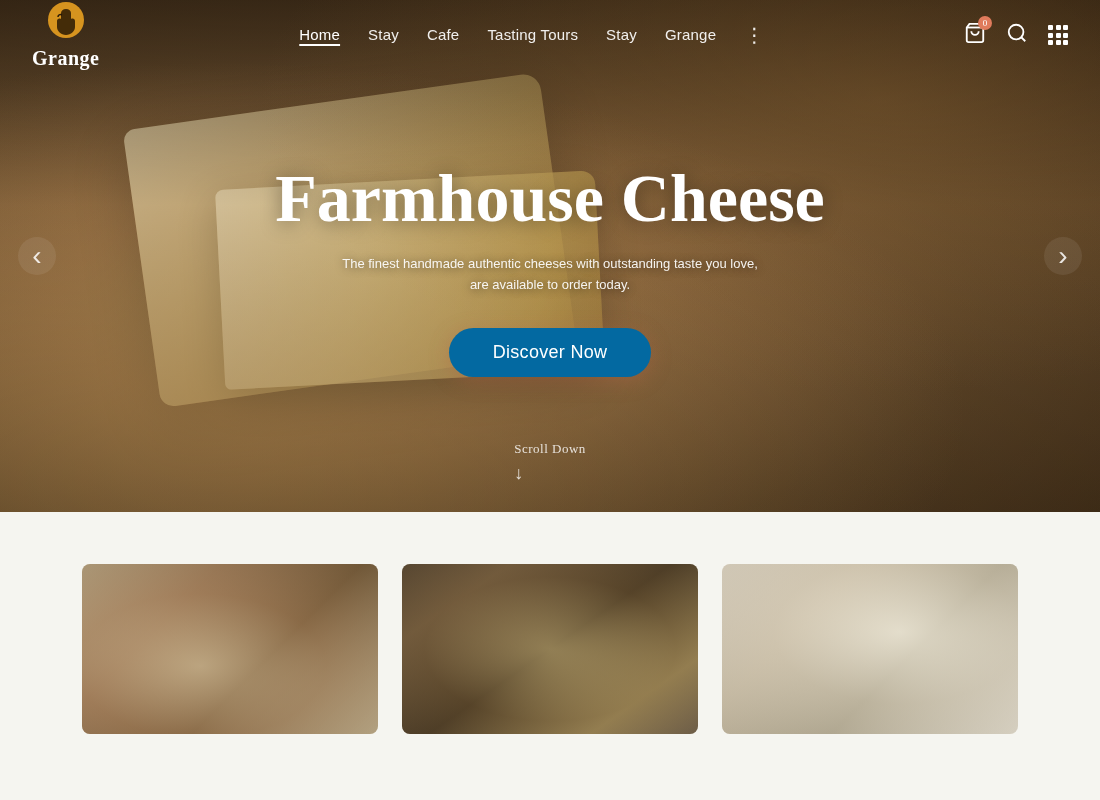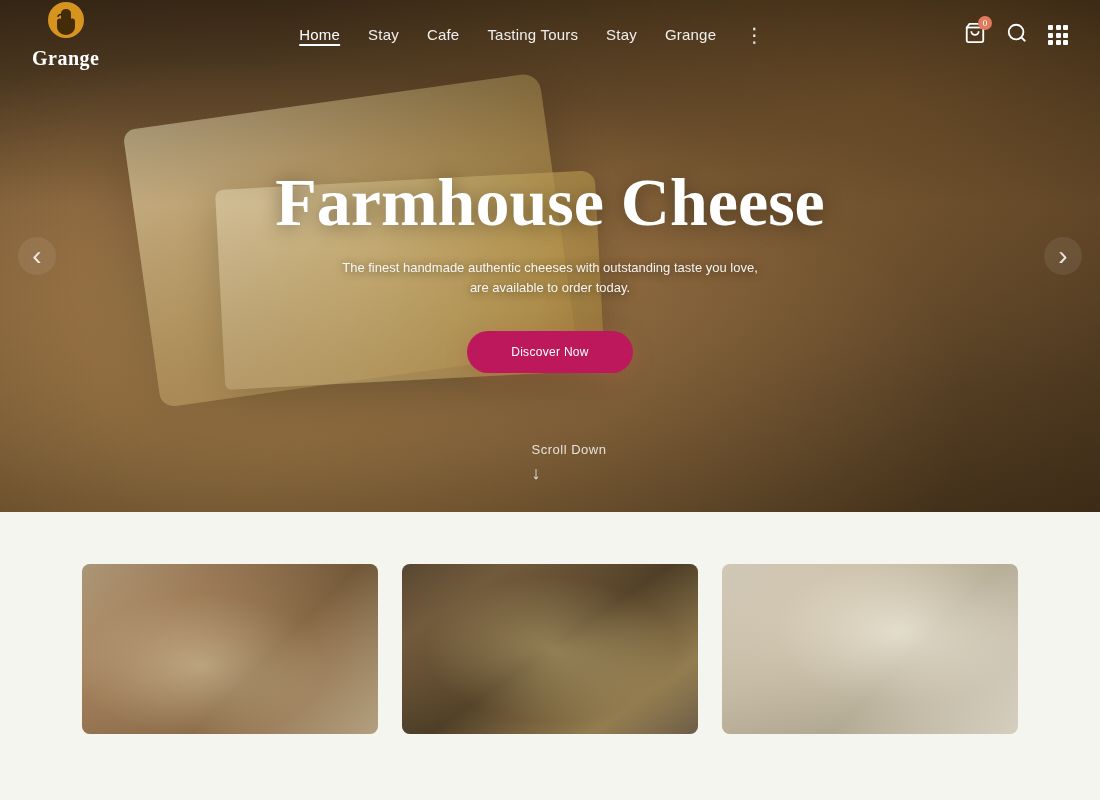--- a/index.html
+++ b/index.html
@@ -170,12 +170,12 @@
       margin-bottom: 32px;
     }
     .discover-btn {
-      background: #be185d;
+      background: #0369a1;
       color: #fff;
       border: none;
       padding: 14px 44px;
       border-radius: 30px;
-      font-size: 12px;
+      font-size: 18px;
       font-family: 'Arial', sans-serif;
       cursor: pointer;
       letter-spacing: 0.3px;

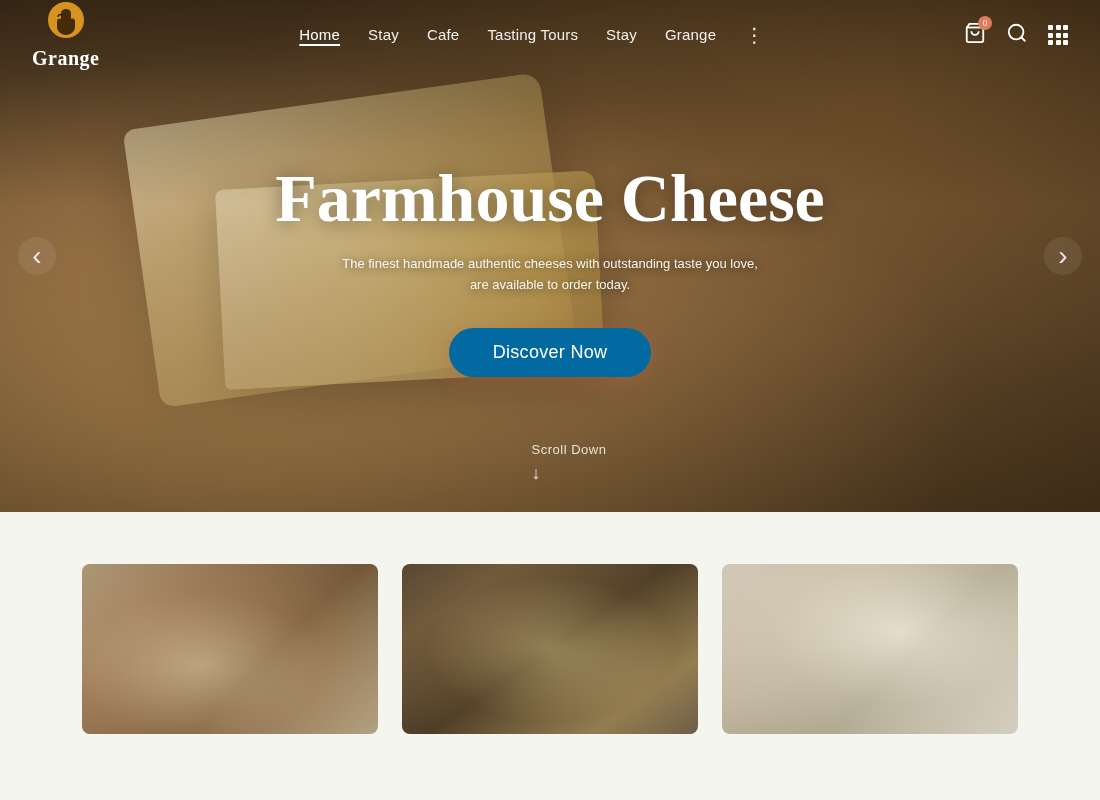--- a/index.html
+++ b/index.html
@@ -194,10 +194,9 @@
       gap: 6px;
       color: rgba(255,255,255,0.82);
       font-size: 13px;
-      font-family: Liberation Sans, sans-serif;
+      font-family: Liberation Serif, serif;
       letter-spacing: 0.5px;
       cursor: pointer;
-      margin-left: 19px;
     }
     .scroll-arrow {
       font-size: 18px;

